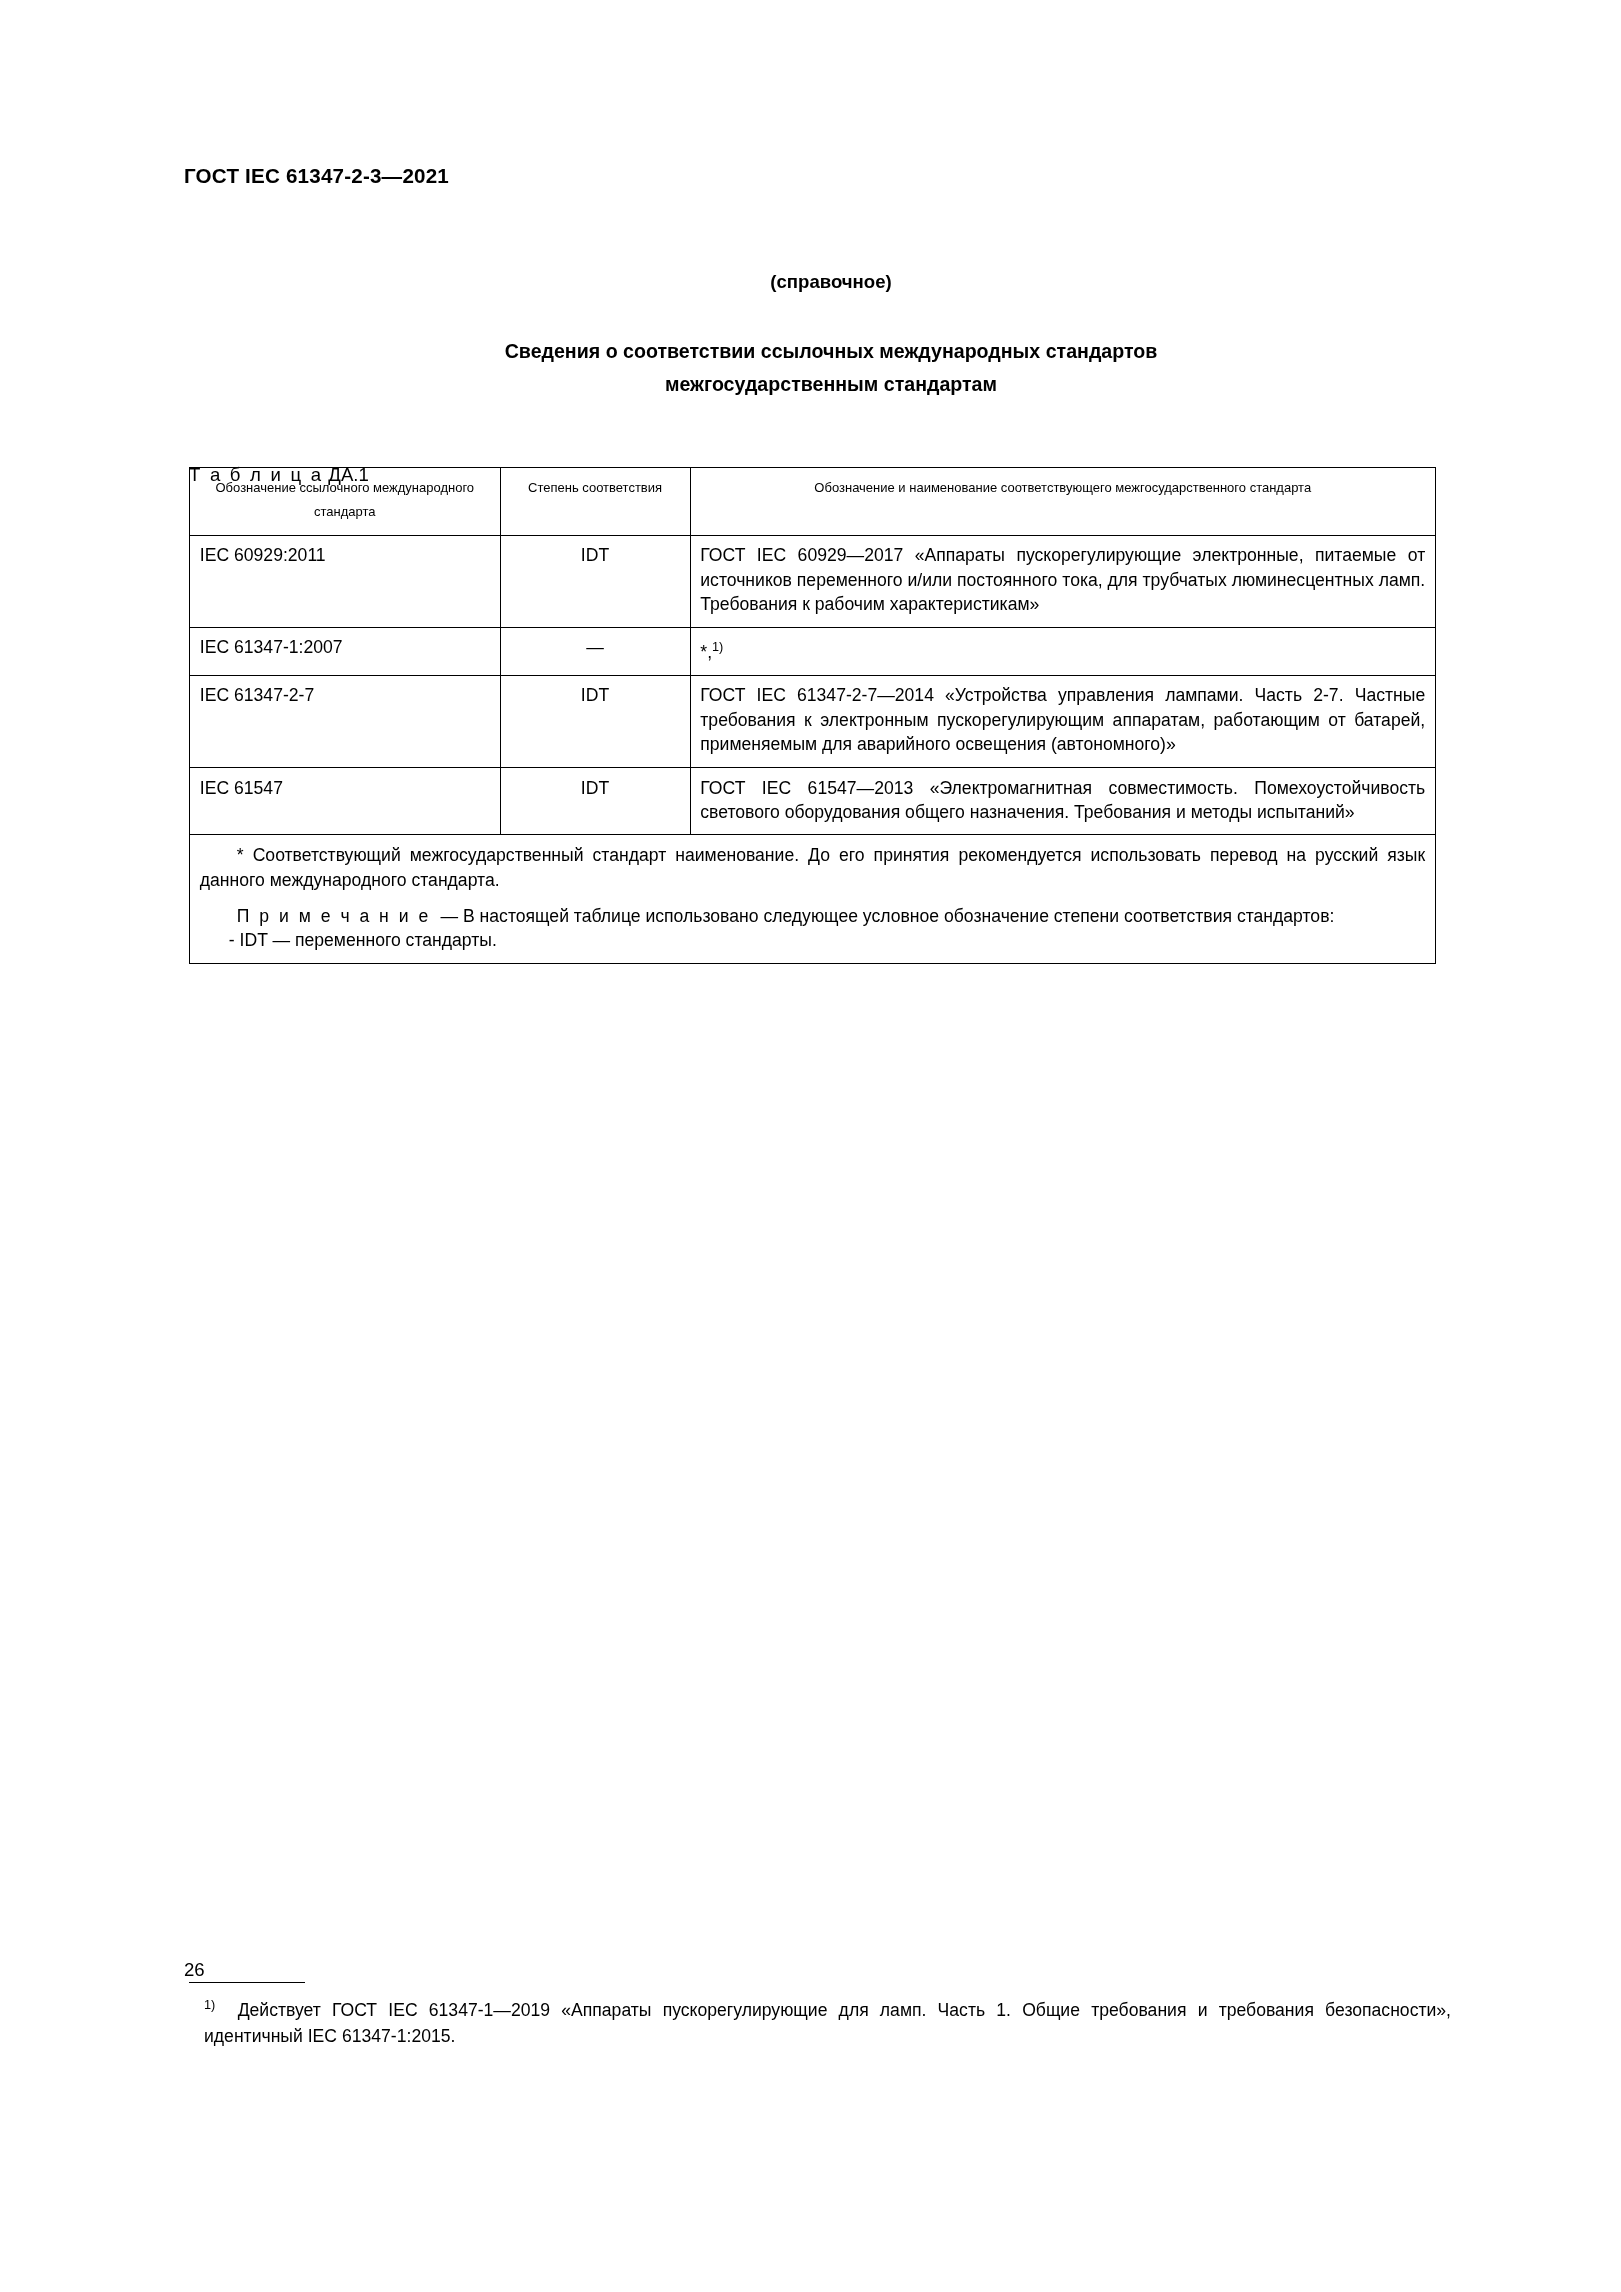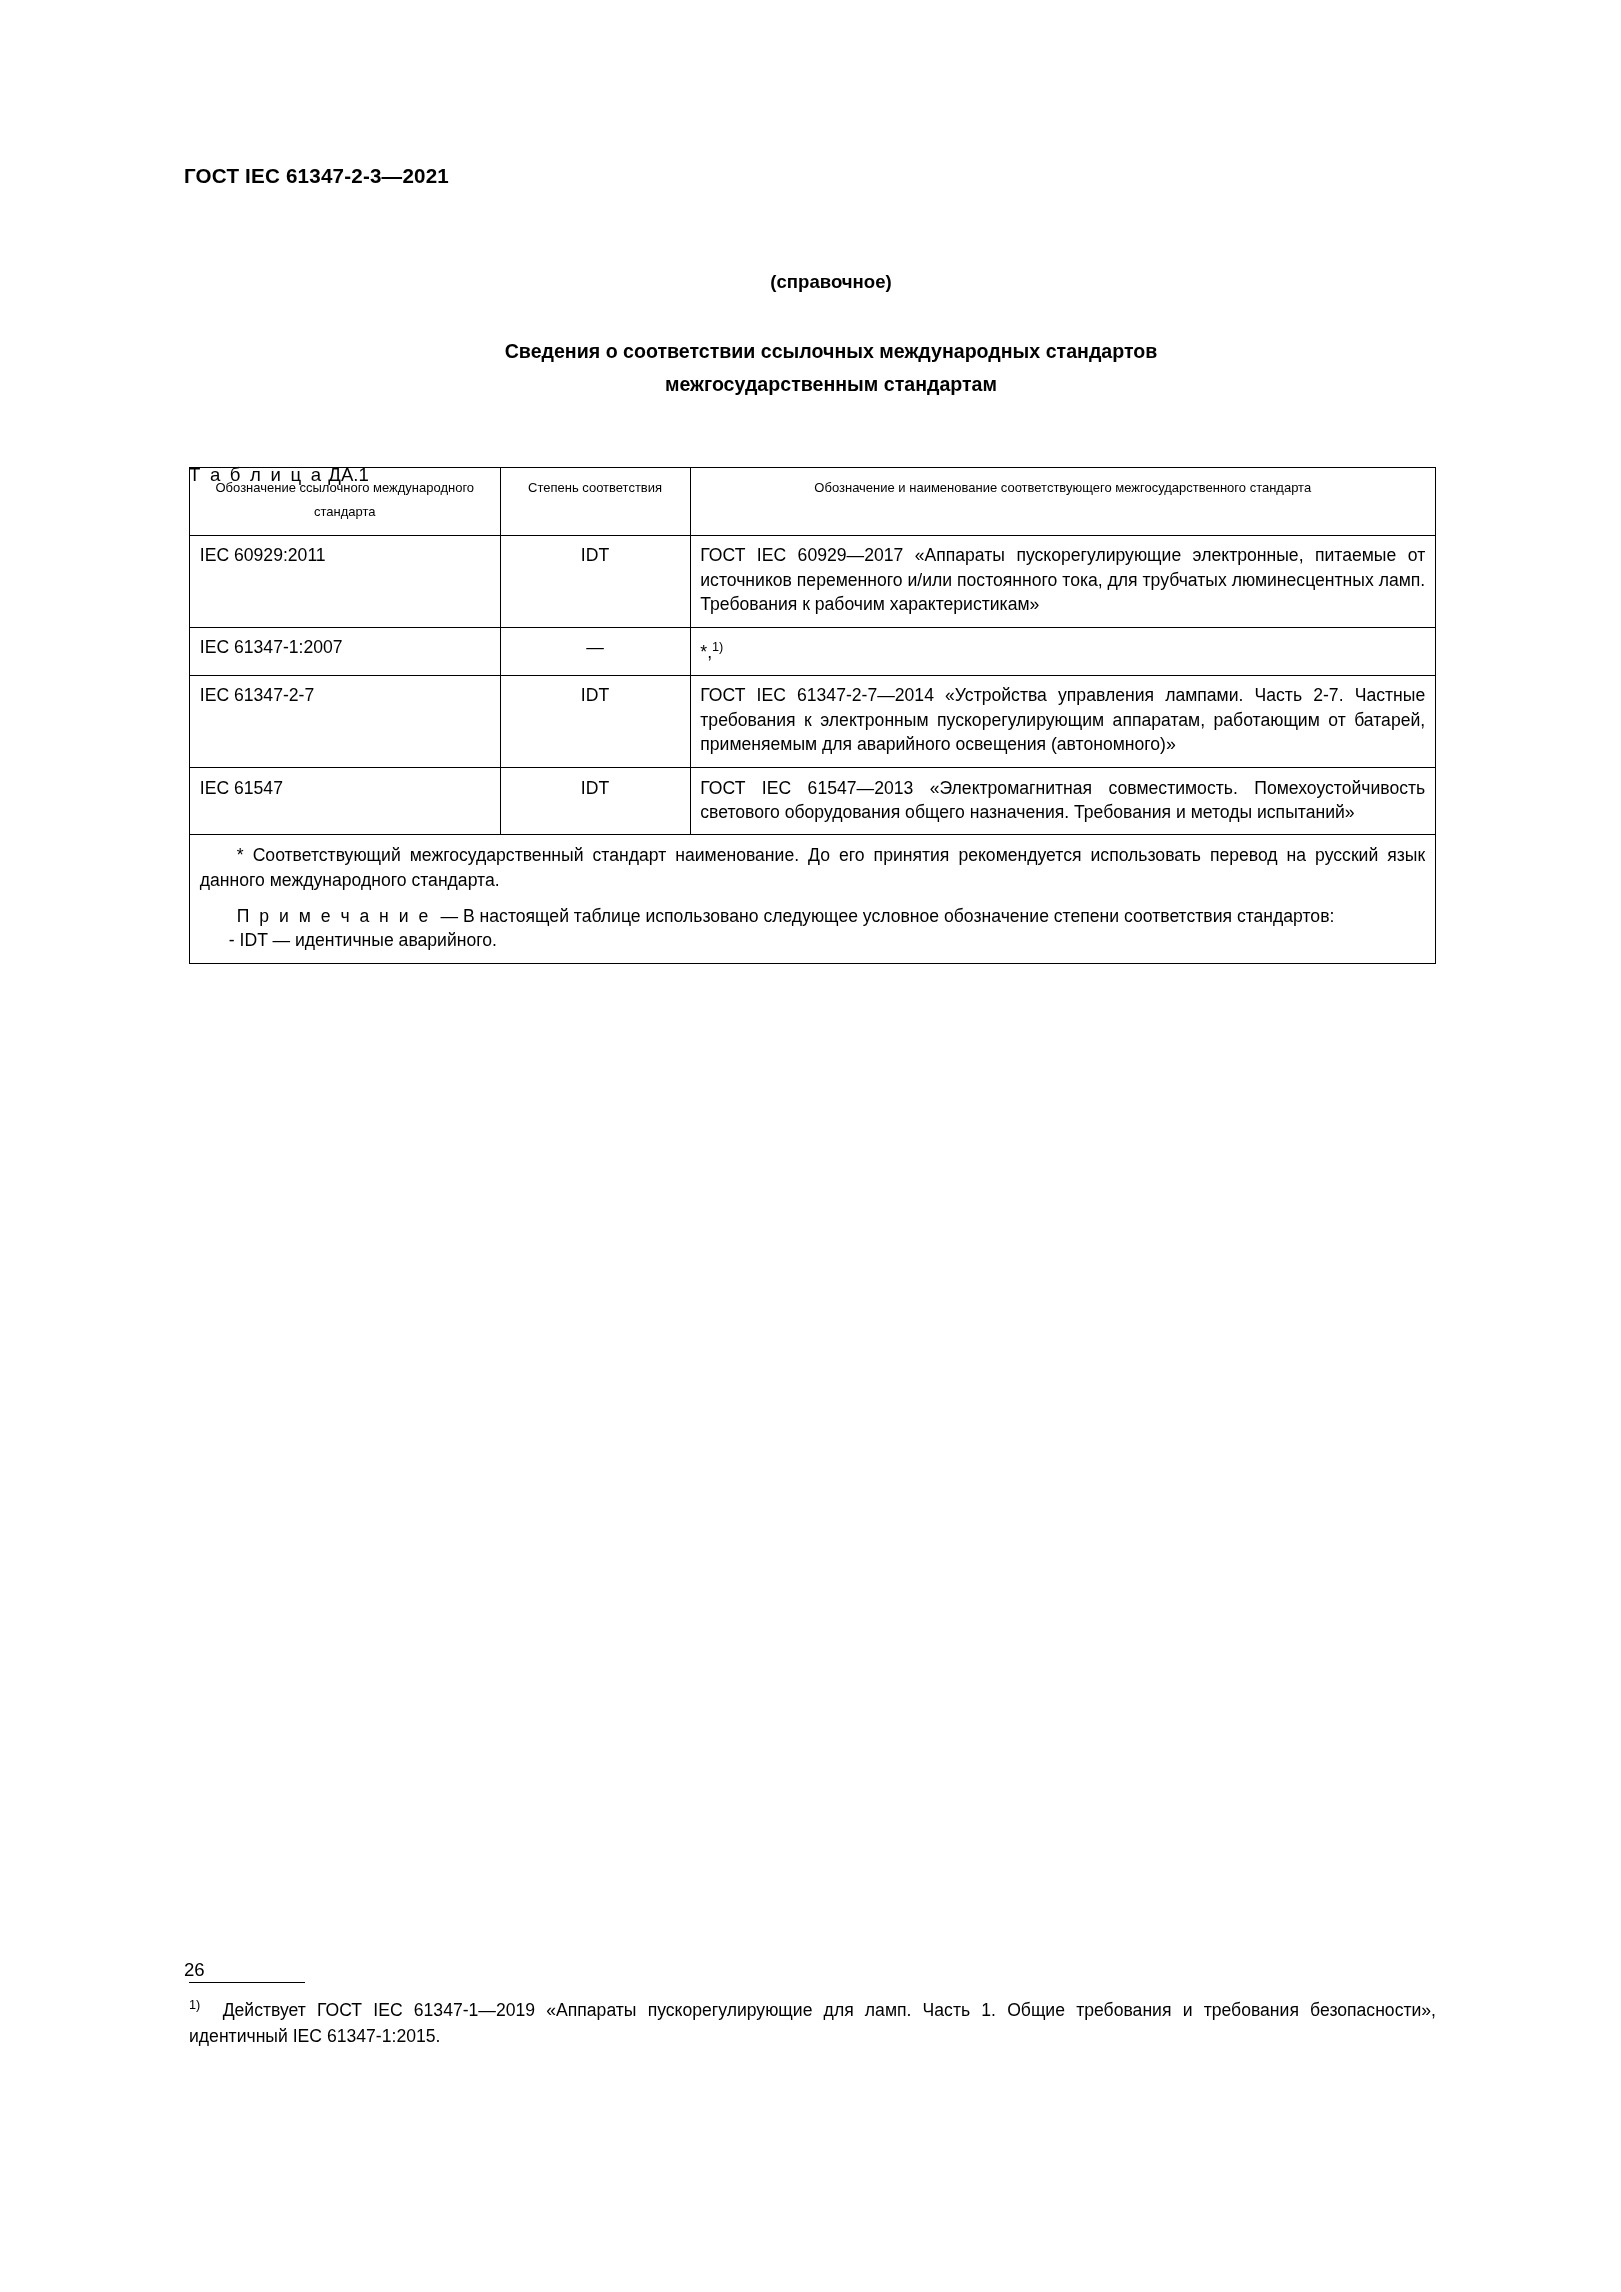--- a/index.html
+++ b/index.html
@@ -195,7 +195,7 @@
         <td class="notes" colspan="3">
           <p>* Соответствующий межгосударственный стандарт наименование. До его принятия рекомендуется использовать перевод на русский язык данного международного стандарта.</p>
           <p class="second"><span class="spaced">П р и м е ч а н и е</span>&nbsp; <span>— В настоящей таблице использовано следующее условное обозначение степени соответствия стандартов:</span></p>
-          <p class="third">- IDT — идентичные аварийного.</p>
+          <p class="third">- IDT — переменного стандарты.</p>
         </td>
       </tr>
     </tbody>

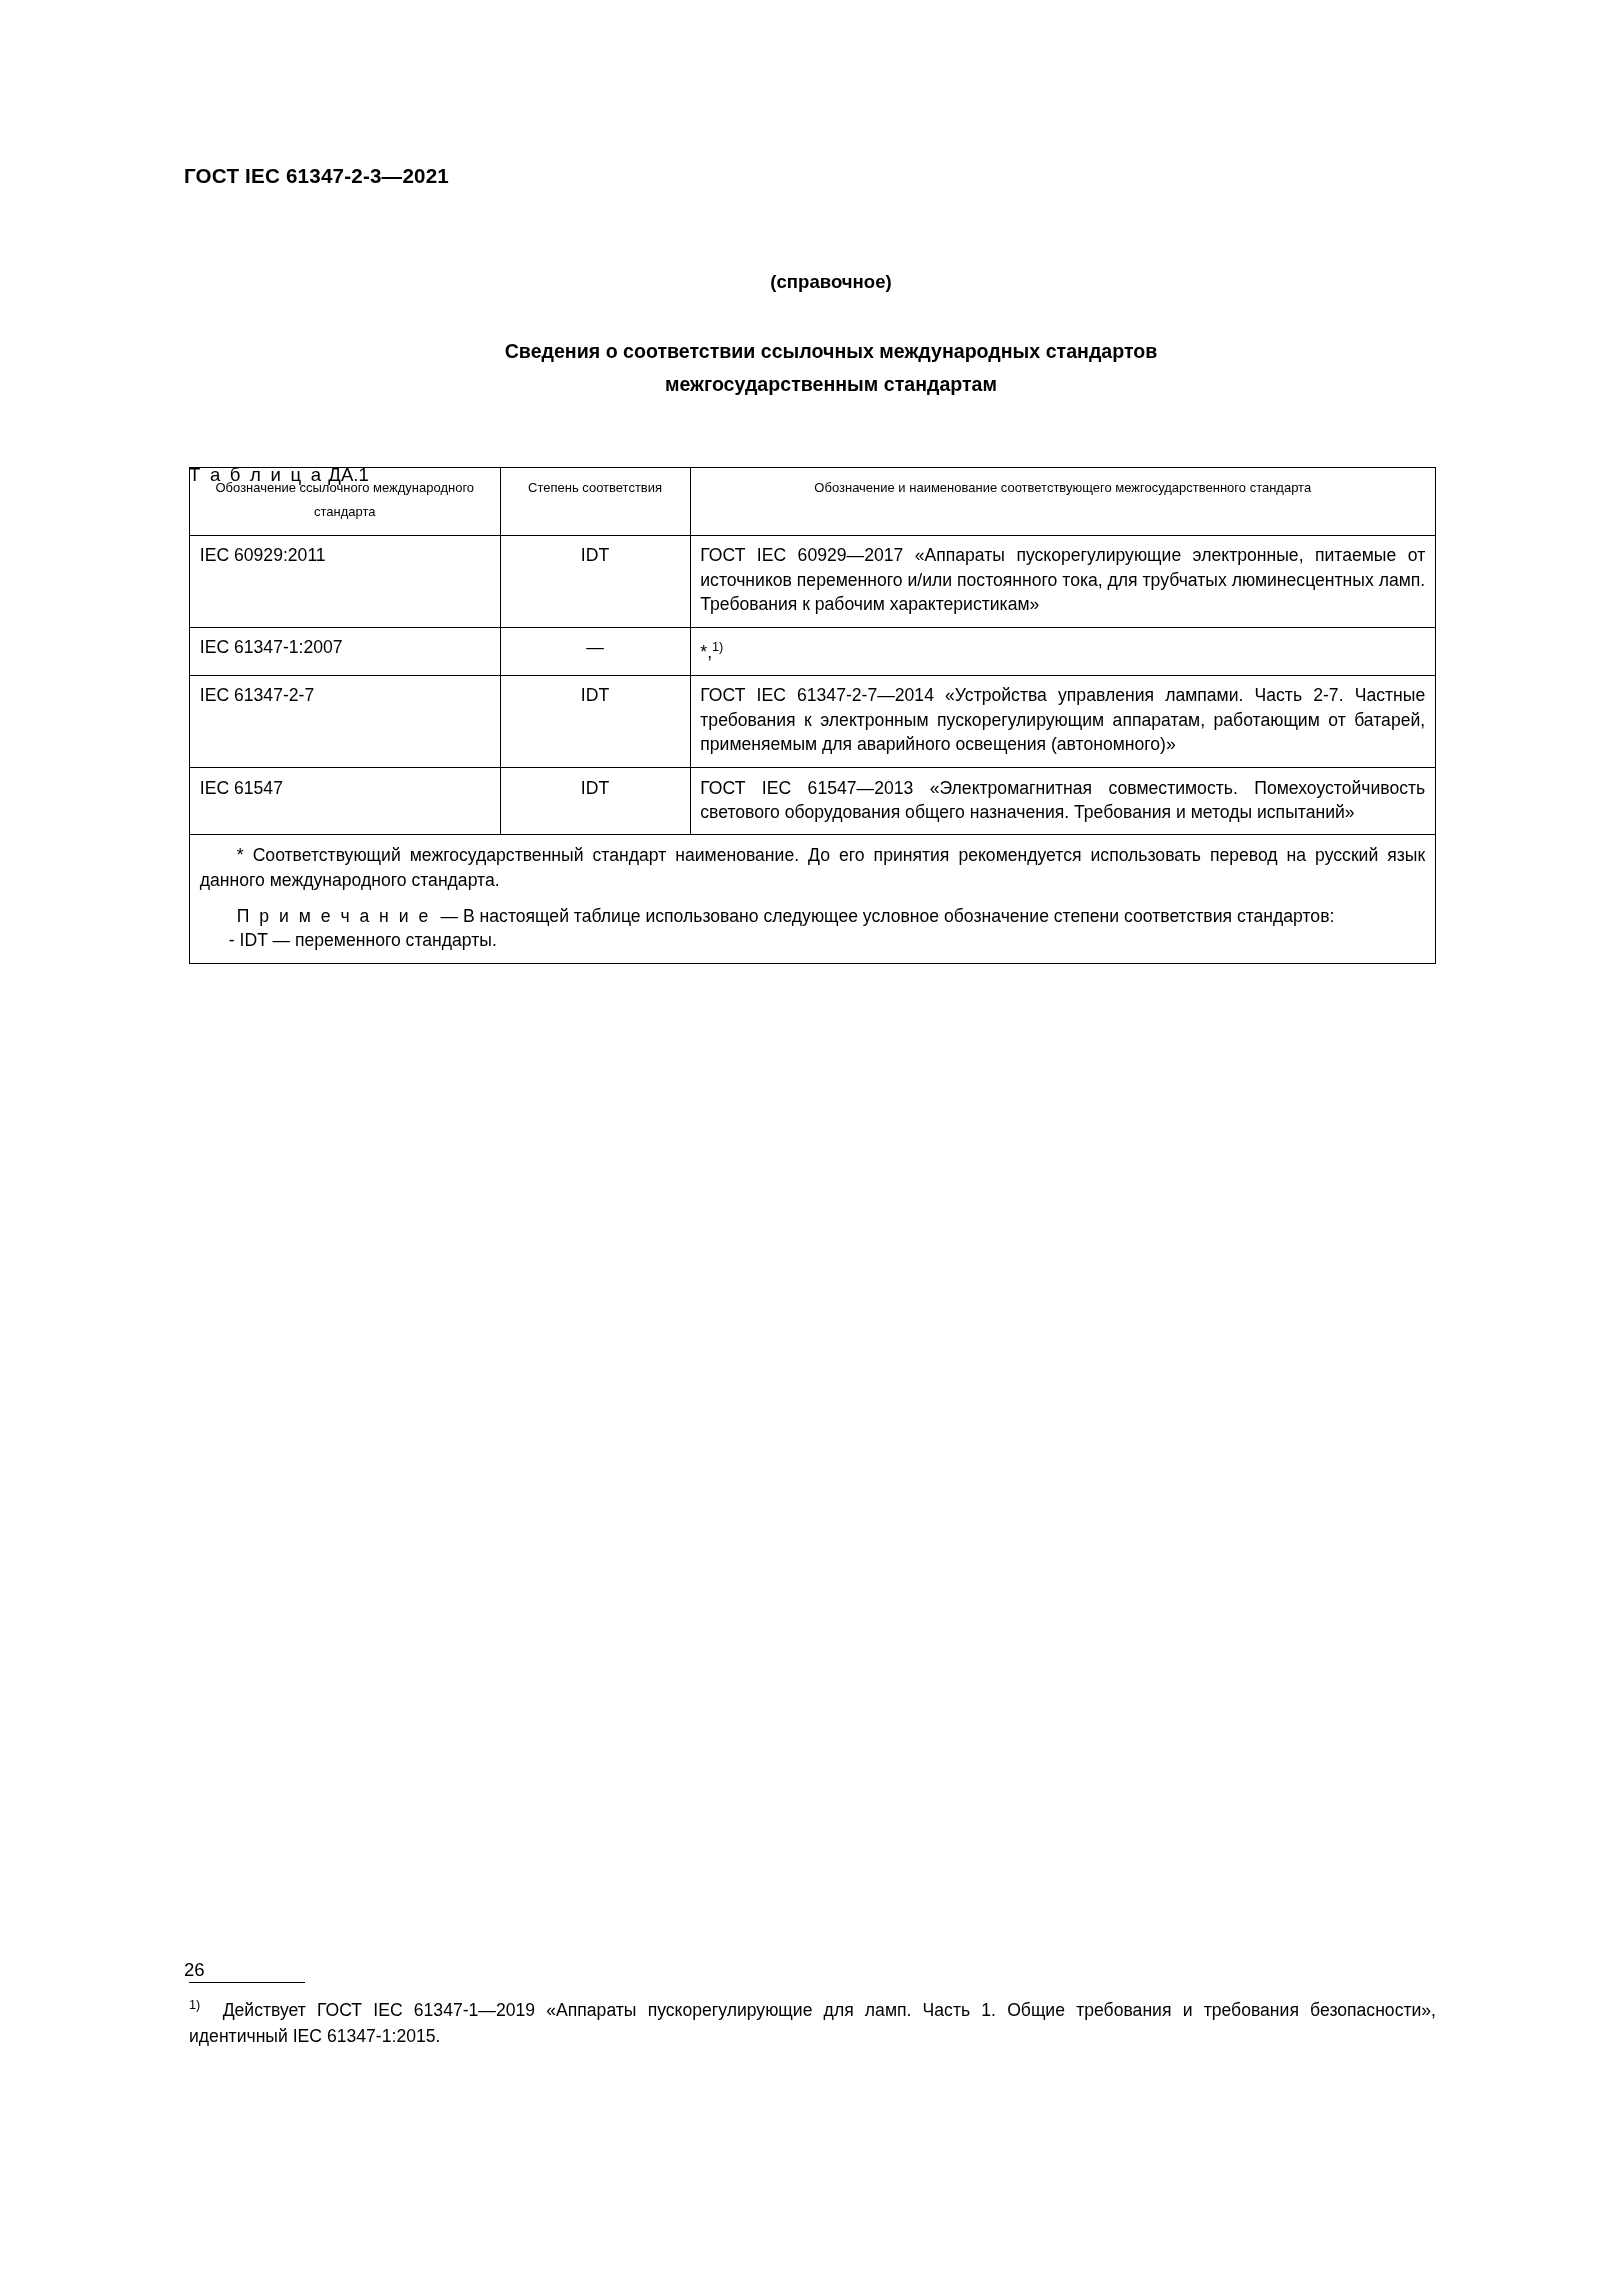--- a/index.html
+++ b/index.html
@@ -123,7 +123,7 @@
   }
   .footnote {
     position: absolute;
-    left: 189px;
+    left: 204px;
     top: 1992px;
     width: 1247px;
     font-size: 17.6px;

